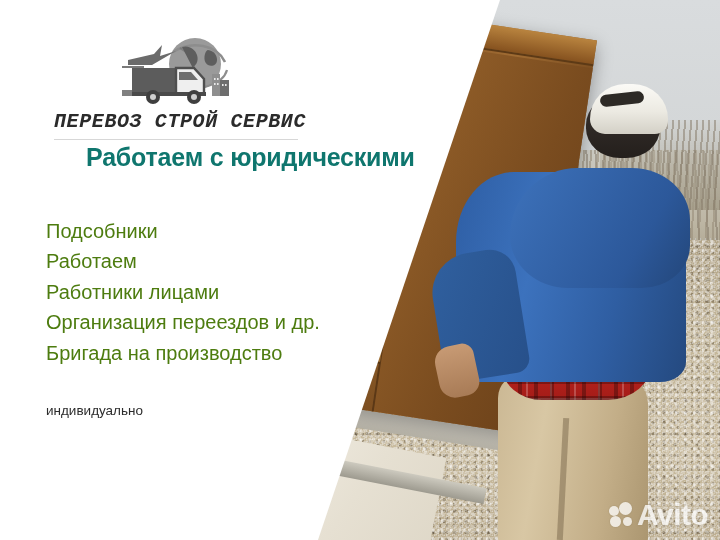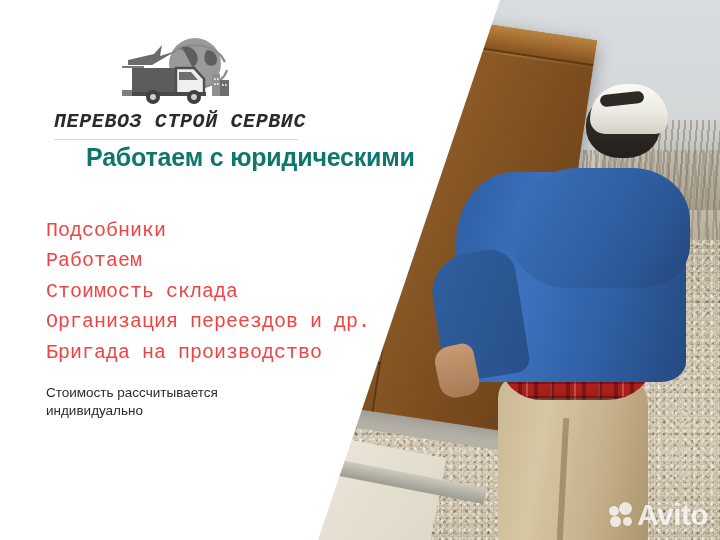--- a/index.html
+++ b/index.html
@@ -254,9 +254,8 @@
     list-style:none;
     font-size:20px;
     line-height:1.52;
-    color:#ef4444;
+    color:#4d7c0f;
     white-space:nowrap;
-    font-family:Liberation Mono, monospace;
   }
 
   .note {

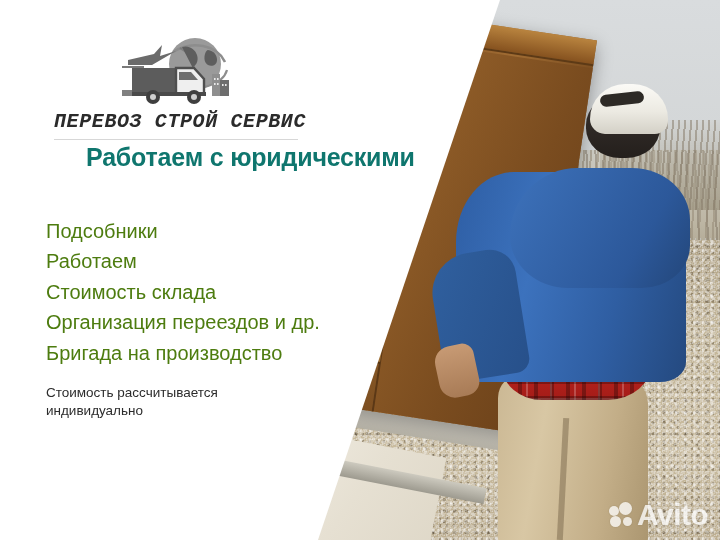--- a/index.html
+++ b/index.html
@@ -400,7 +400,7 @@
     <ul class="services">
       <li>Подсобники</li>
       <li>Работаем</li>
-      <li>Стоимость склада</li>
+      <li>Работники лицами</li>
       <li>Организация переездов и др.</li>
       <li>Бригада на производство</li>
     </ul>

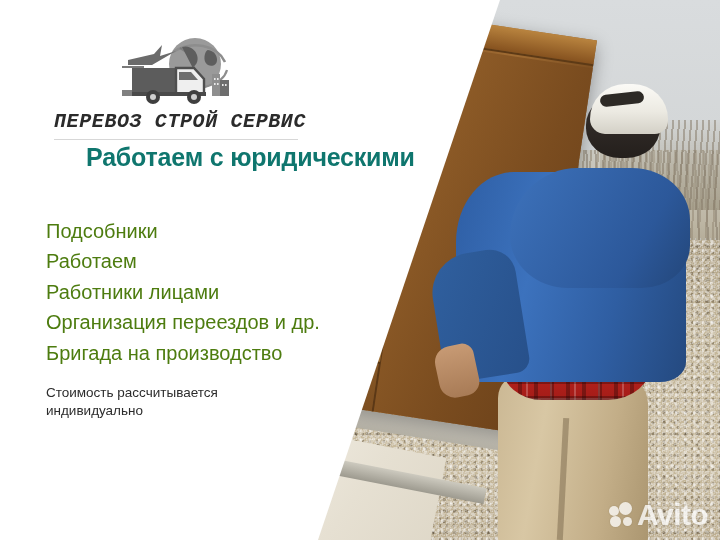--- a/index.html
+++ b/index.html
@@ -406,7 +406,7 @@
     </ul>
 
     <p class="note">
-      <span>Стоимость рассчитывается</span><br>
+      <br>
       <span>индивидуально</span>
     </p>
 

